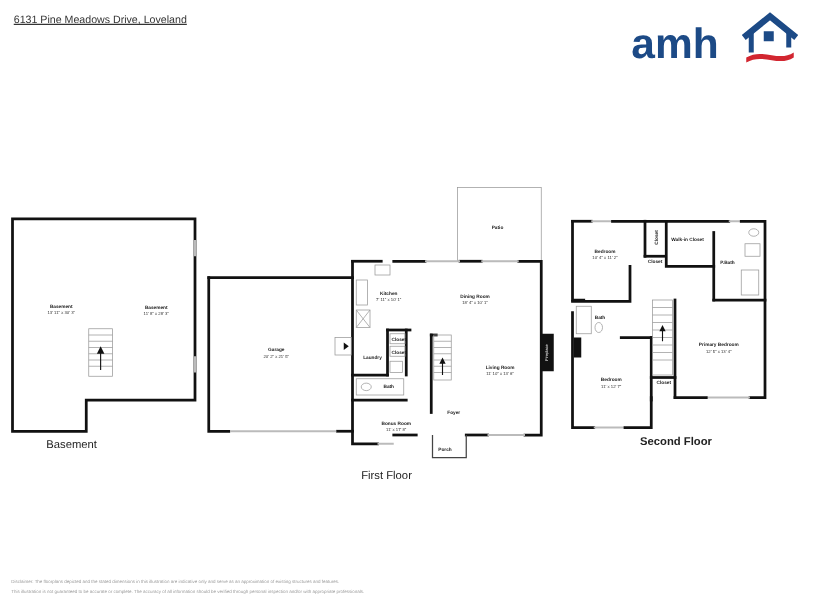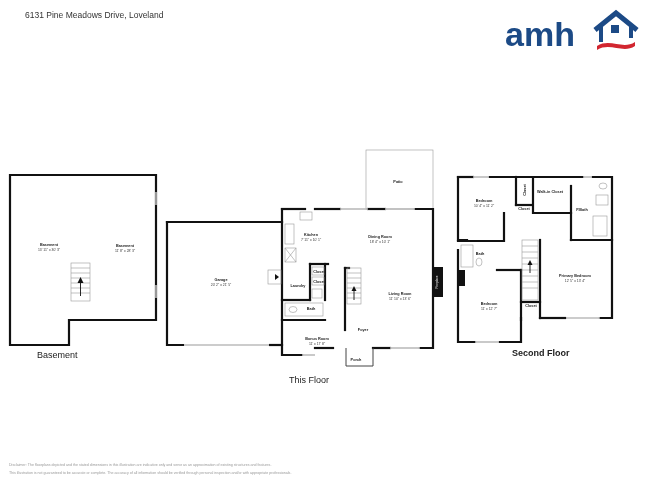--- a/index.html
+++ b/index.html
@@ -4,7 +4,7 @@
 <style>
   html, body { margin: 0; padding: 0; background: #ffffff; }
   body { width: 650px; height: 488px; position: relative; overflow: hidden; font-family: "Liberation Sans", sans-serif; color: #222; }
-  .address { position: absolute; left: 25px; top: 10px; font-size: 8.5px; color: #333; }
+  .address { position: absolute; left: 11px; top: 10px; font-size: 8.5px; color: #333; text-decoration: underline; }
   .logo { position: absolute; left: 505px; top: 8px; width: 135px; height: 45px; }
   .plan { position: absolute; left: 0; top: 0; }
   .floor-label { position: absolute; font-size: 9px; color: #222; }

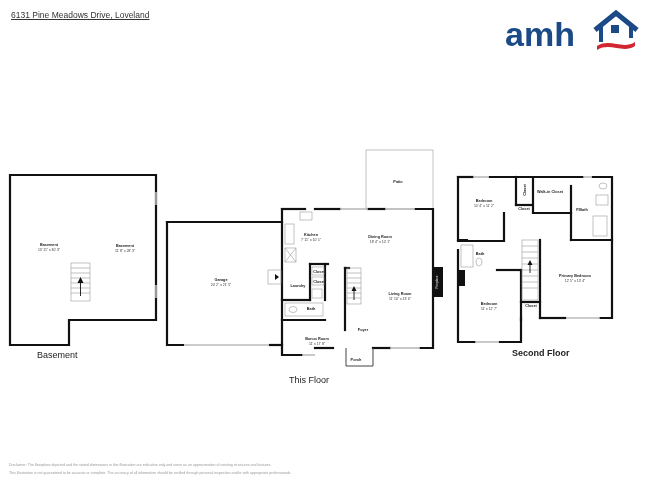--- a/index.html
+++ b/index.html
@@ -203,7 +203,7 @@
 </svg>
 
 <div class="floor-label" style="left:37px; top:350px;">Basement</div>
-<div class="floor-label" style="left:289px; top:375px;">This Floor</div>
+<div class="floor-label" style="left:289px; top:375px;">First Floor</div>
 <div class="floor-label" style="left:512px; top:348px;font-weight:bold;">Second Floor</div>
 
 <div class="disclaimer" style="top:463px;">Disclaimer: The floorplans depicted and the stated dimensions in this illustration are indicative only and serve as an approximation of existing structures and features.</div>

